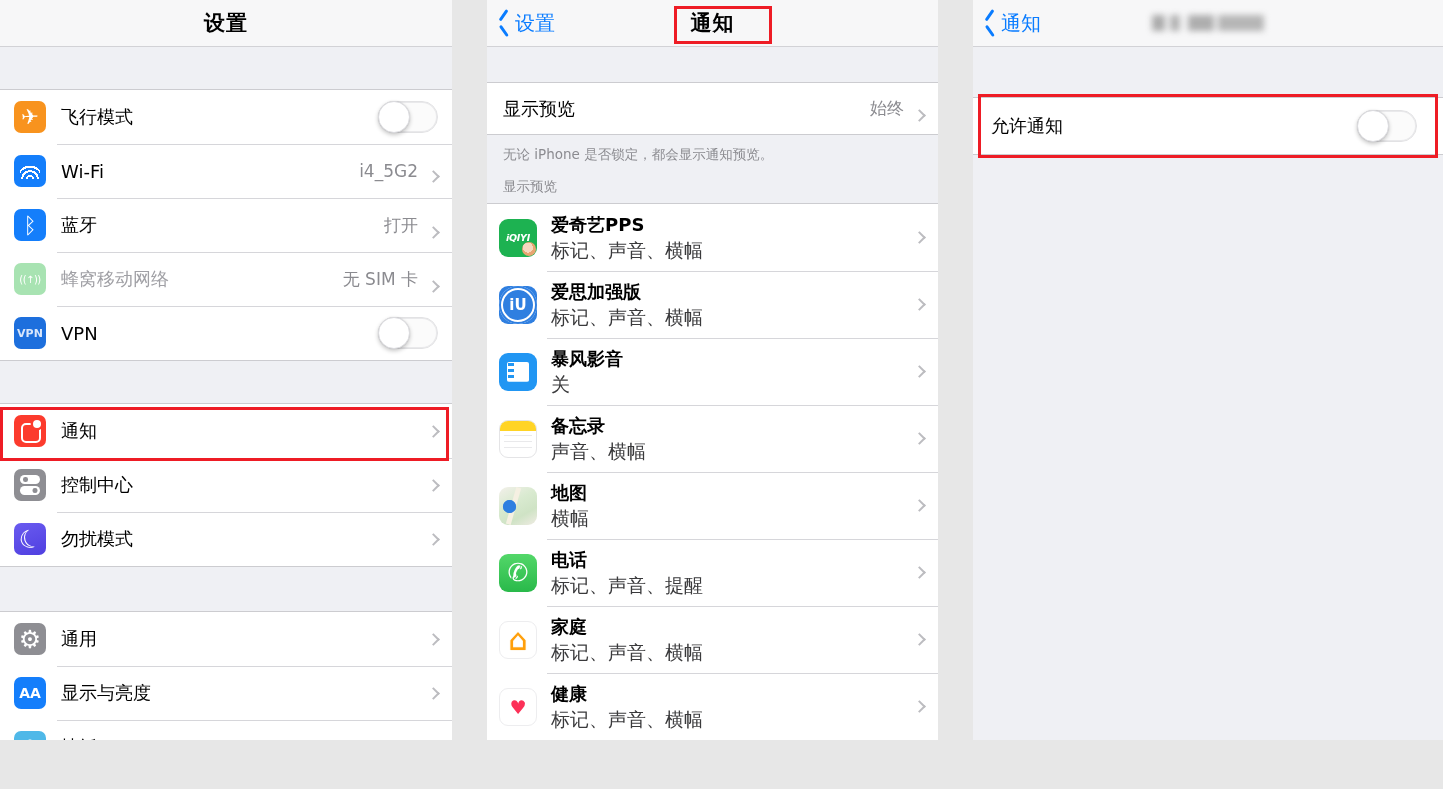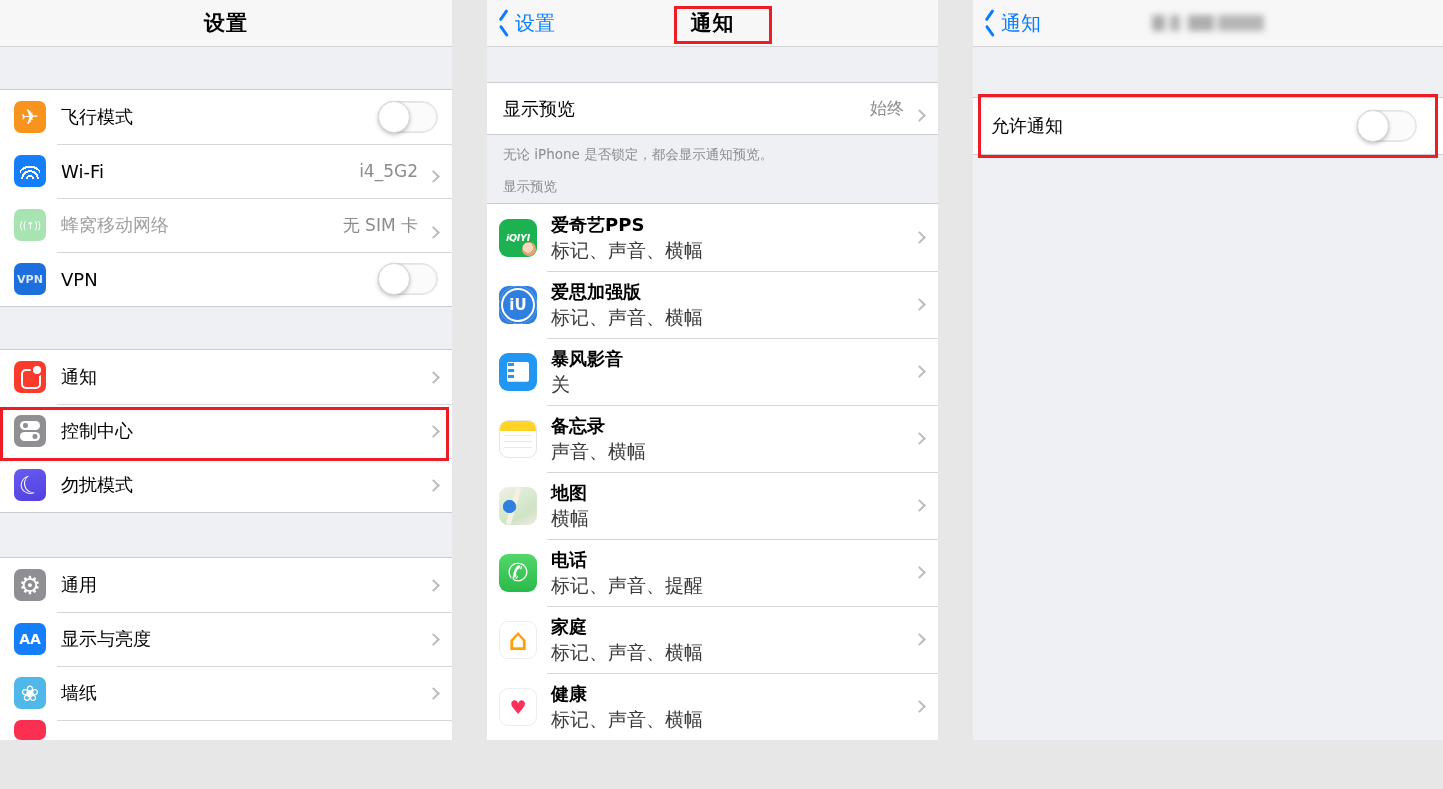--- a/index.html
+++ b/index.html
@@ -317,6 +317,14 @@
         </span>
       </div>
 
+      <div class="row">
+        <span class="ico ic-bt"></span>
+        <span class="label">蓝牙</span>
+        <span class="rightside">
+          <span class="value">打开</span>
+          <span class="chev"></span>
+        </span>
+      </div>
 
       <div class="row">
         <span class="ico ic-cell"></span>

